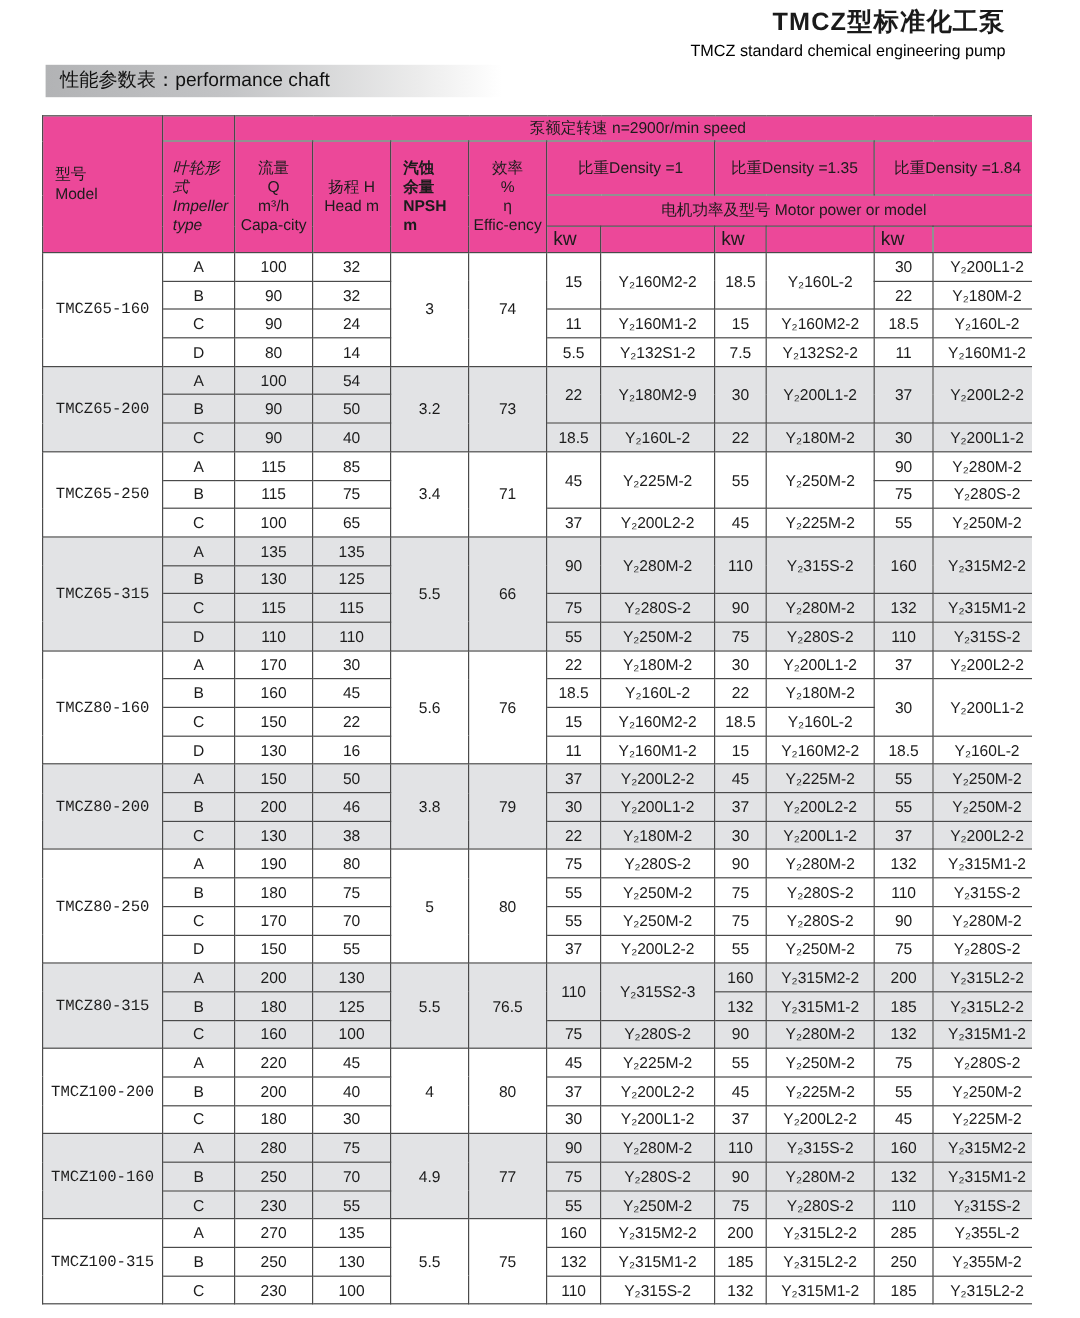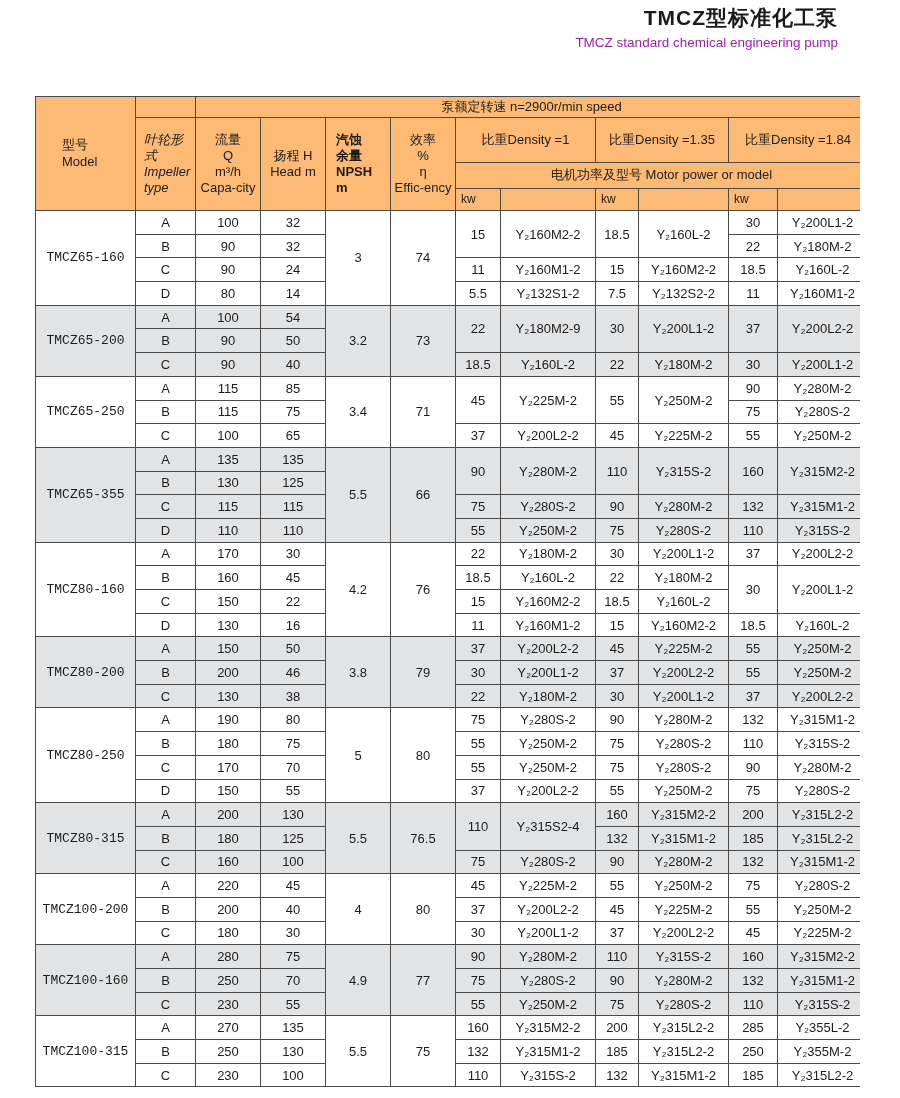--- a/index.html
+++ b/index.html
@@ -8,7 +8,7 @@
 
   .titles { position:absolute; top:4px; right:22px; text-align:right; }
   .title-cn { font-size:21px; font-weight:bold; color:#1a1a1a; letter-spacing:1px; }
-  .title-en { font-size:13.5px; color:#a21caf; margin-top:3px; }
+  .title-en { font-size:13.5px; color:#000000; margin-top:3px; }
 
   .section-bar { position:absolute; top:54px; left:38px; width:380px; height:27px;
     background:linear-gradient(90deg,#b2b3b5 0%,#c3c4c6 40%,#ececec 82%,#ffffff 100%);

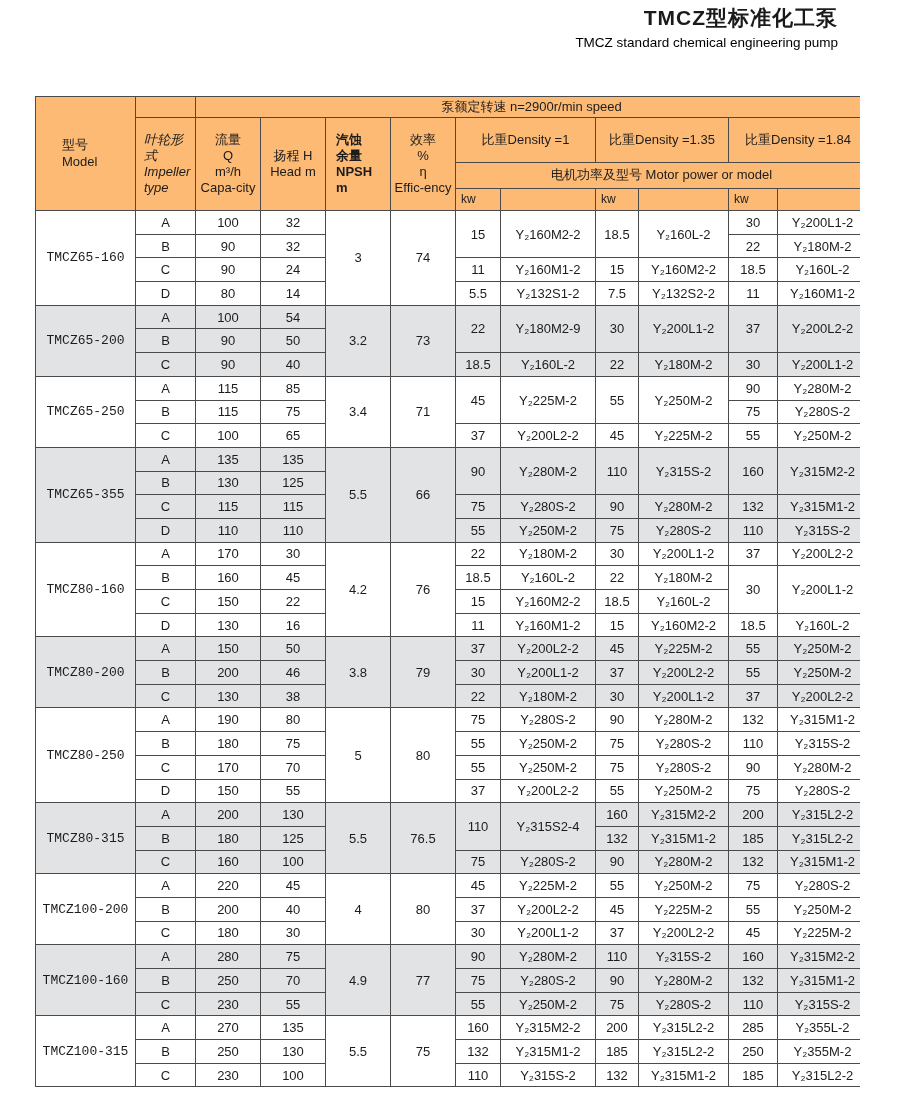--- a/index.html
+++ b/index.html
@@ -45,6 +45,9 @@
     <div class="title-en">TMCZ standard chemical engineering pump</div>
   </div>
 
+  <div class="section-bar">
+    <span>性能参数表：performance chaft</span>
+  </div>
 
   <table class="perf">
     <colgroup>

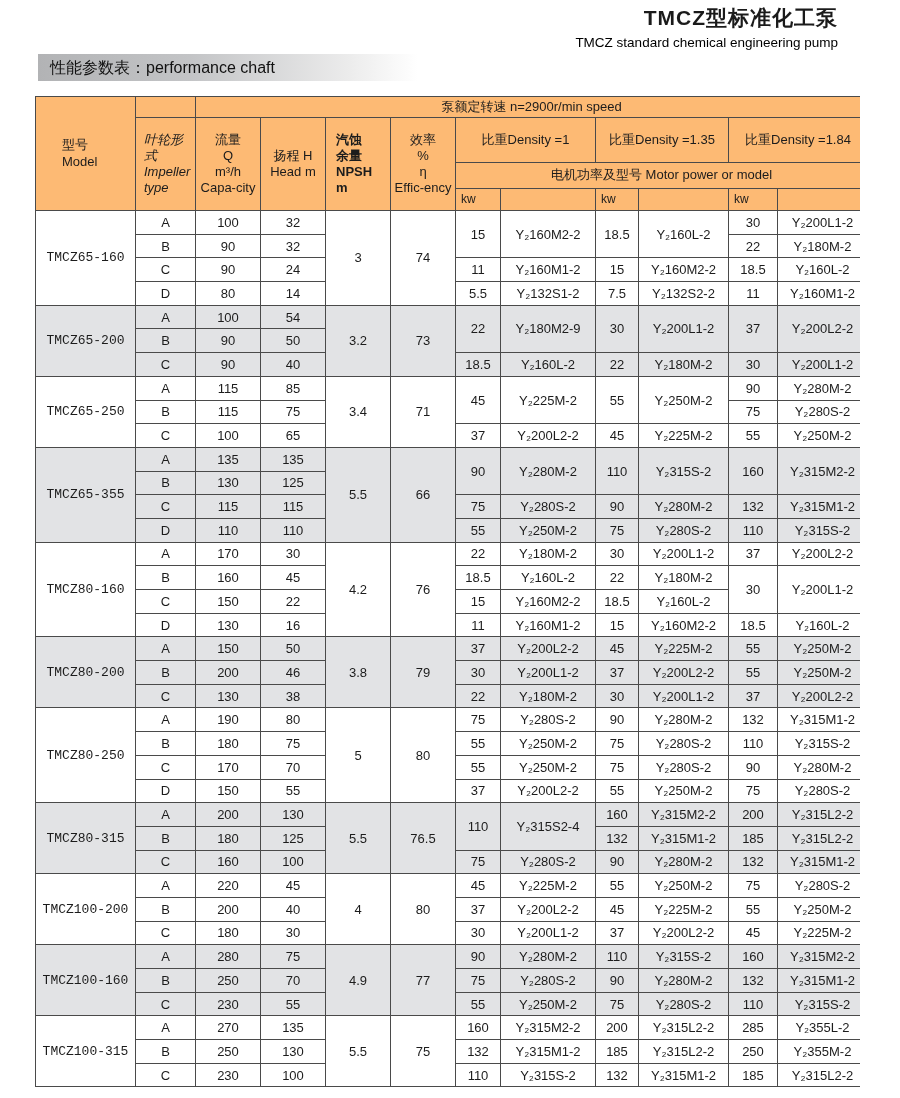--- a/index.html
+++ b/index.html
@@ -18,7 +18,7 @@
     table-layout:fixed; font-size:13px; color:#1c1c1c; }
   table.perf th, table.perf td { border:1px solid #4a4a4a; overflow:hidden; }
 
-  thead th { background:#fdba74; font-weight:normal; white-space:pre-line;
+  thead th { background:#ec4899; font-weight:normal; white-space:pre-line;
     text-align:center; vertical-align:middle; line-height:1.25; }
   th.speed-h { height:21px; font-size:13px; }
   th.blank-h { height:21px; }

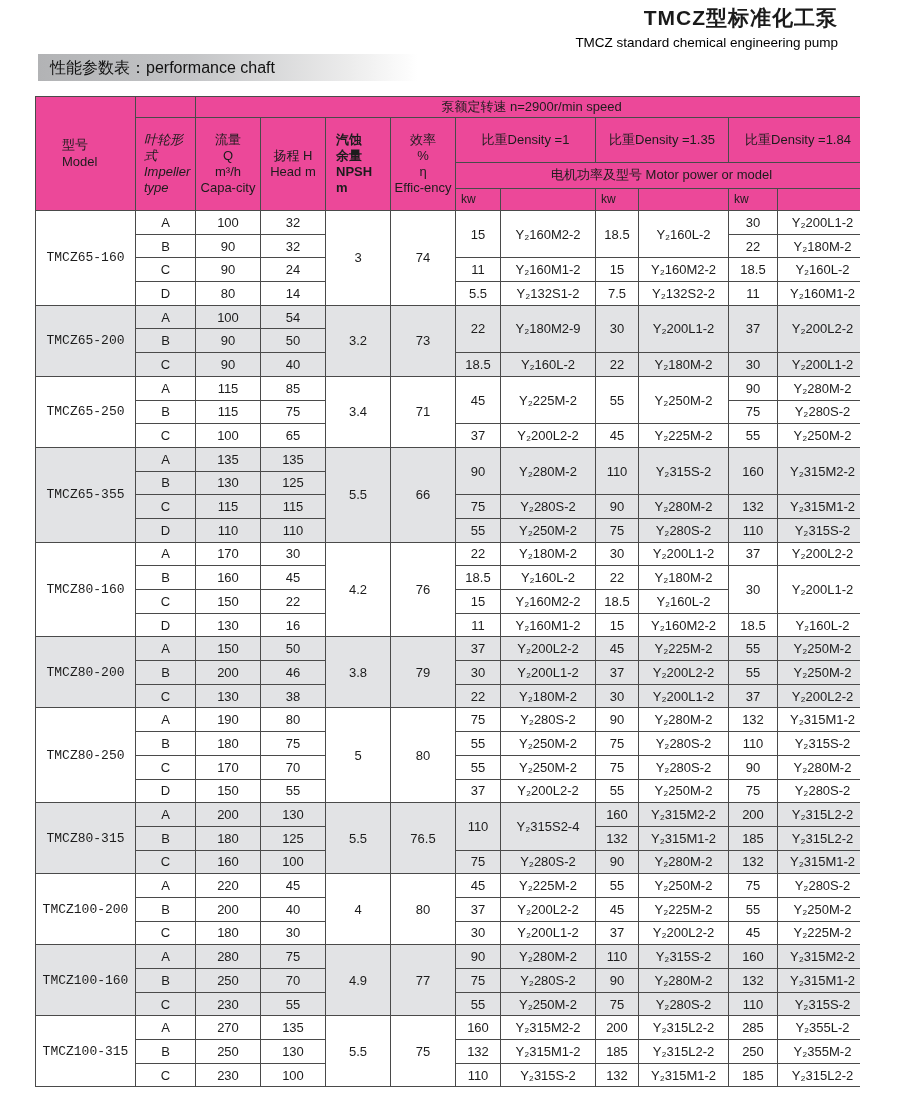--- a/index.html
+++ b/index.html
@@ -25,7 +25,7 @@
   tr.hdr2 th { height:45px; }
   tr.hdr3 th { height:26px; }
   tr.hdr4 th { height:22px; }
-  th.model-h { text-align:left; padding-left:26px; }
+  th.model-h { text-align:left; padding-left:10px; }
   th.imp-h { text-align:left; padding-left:8px;font-style:italic; }
   th.npsh-h { text-align:left; padding-left:10px;font-weight:bold; }
   th.kw-h { text-align:left; padding-left:5px; font-size:12px; height:22px;margin-left:30px; }

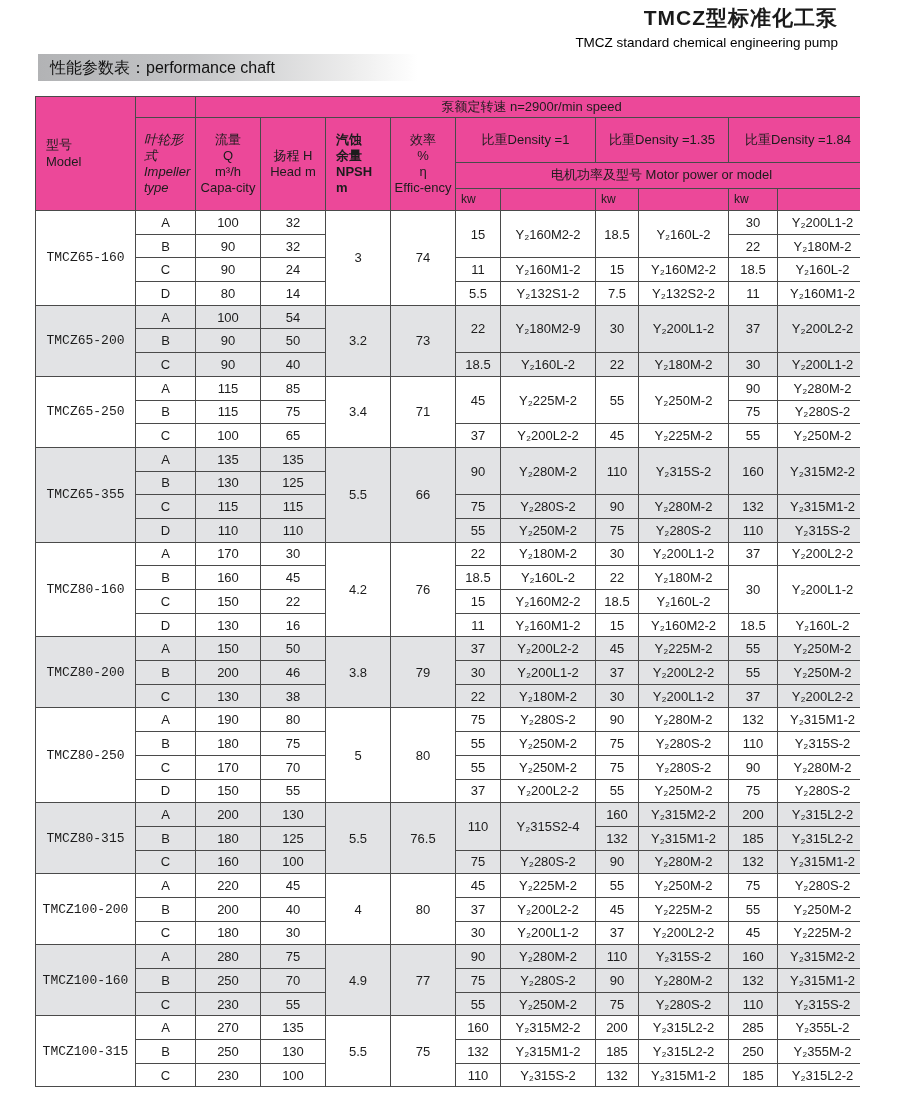--- a/index.html
+++ b/index.html
@@ -28,7 +28,7 @@
   th.model-h { text-align:left; padding-left:10px; }
   th.imp-h { text-align:left; padding-left:8px;font-style:italic; }
   th.npsh-h { text-align:left; padding-left:10px;font-weight:bold; }
-  th.kw-h { text-align:left; padding-left:5px; font-size:12px; height:22px;margin-left:30px; }
+  th.kw-h { text-align:left; padding-left:5px; font-size:16px; height:22px;margin-left:30px; }
 
   tbody td { height:23.7px; text-align:center; vertical-align:middle; background:#ffffff; }
   tbody tr.shade td { background:#e2e3e5; }

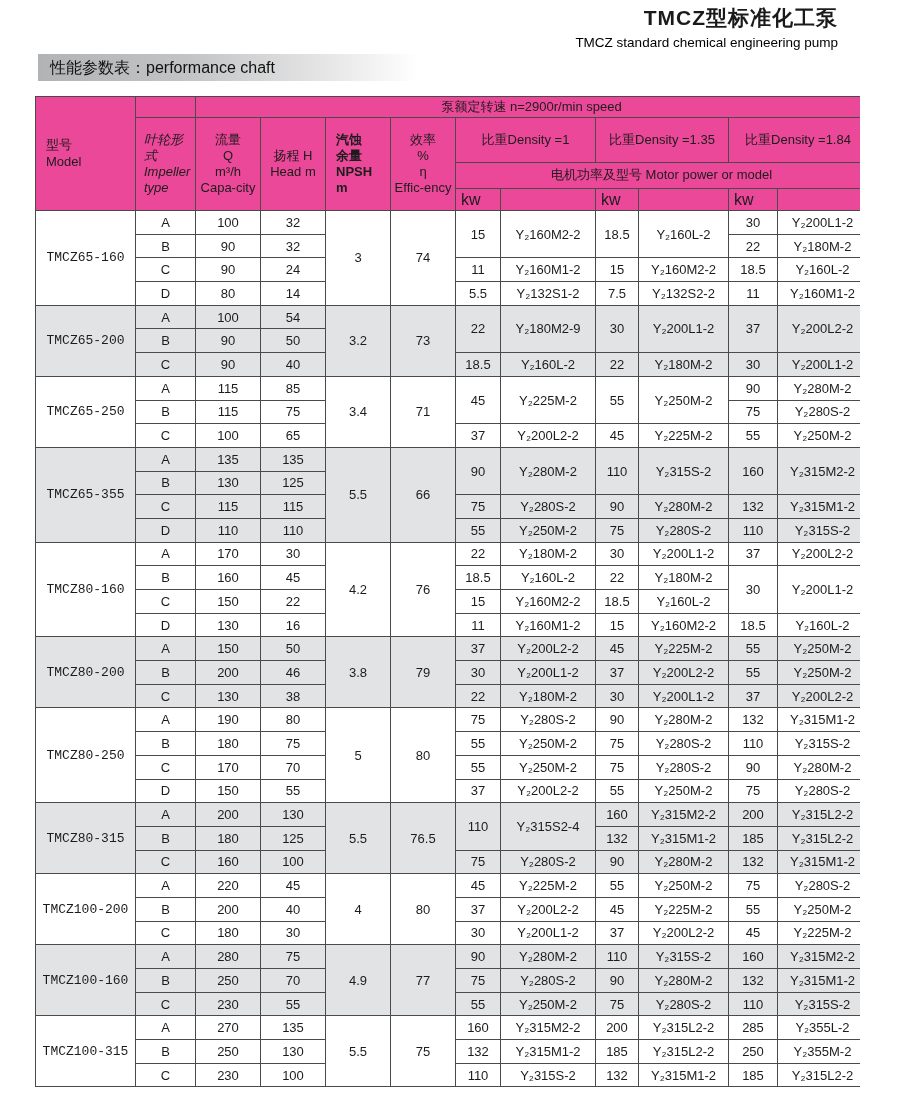--- a/index.html
+++ b/index.html
@@ -213,7 +213,7 @@
           <td class="mm">Y₂250M-2</td>
         </tr>
         <tr class="shade">
-          <td rowspan="4" class="model">TMCZ65-355</td>
+          <td rowspan="4" class="model">TMCZ65-315</td>
           <td>A</td>
           <td>135</td>
           <td>135</td>

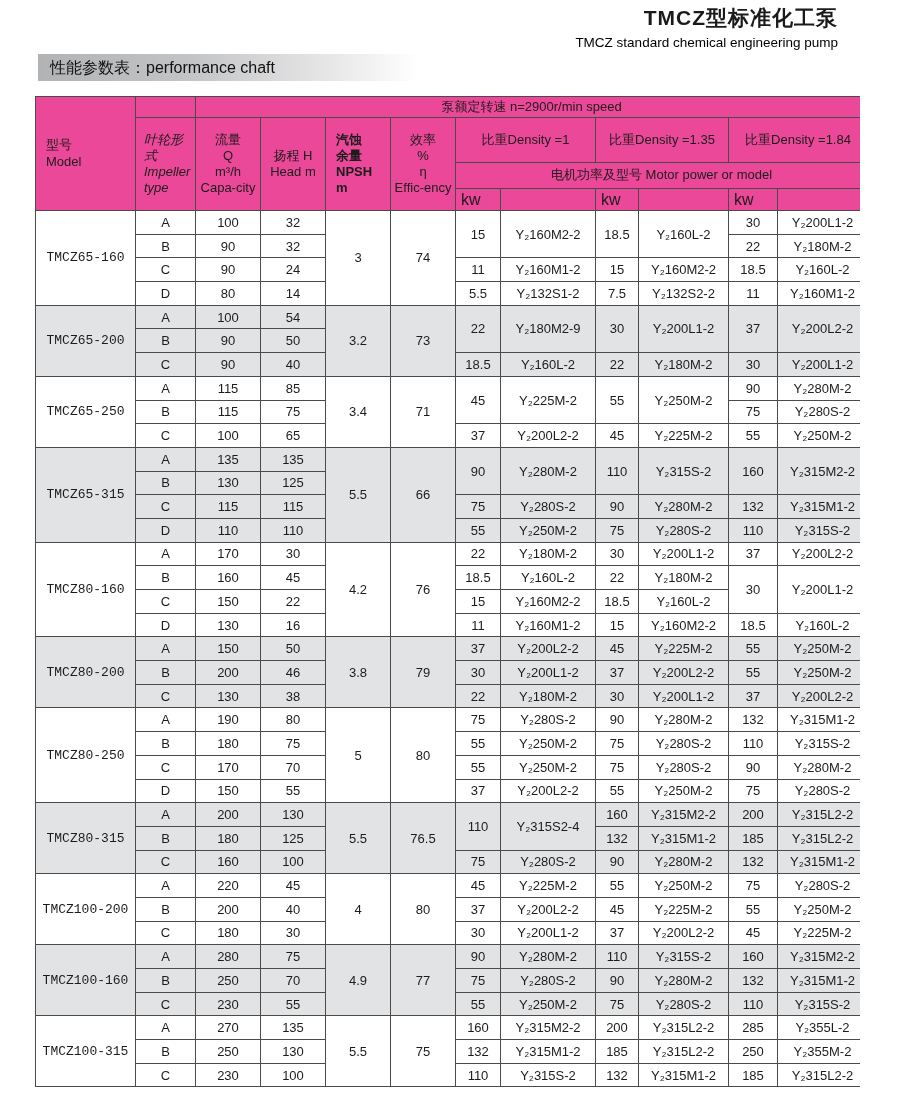--- a/index.html
+++ b/index.html
@@ -258,7 +258,7 @@
           <td>A</td>
           <td>170</td>
           <td>30</td>
-          <td rowspan="4">4.2</td>
+          <td rowspan="4">5.6</td>
           <td rowspan="4">76</td>
           <td class="kw">22</td>
           <td class="mm">Y₂180M-2</td>

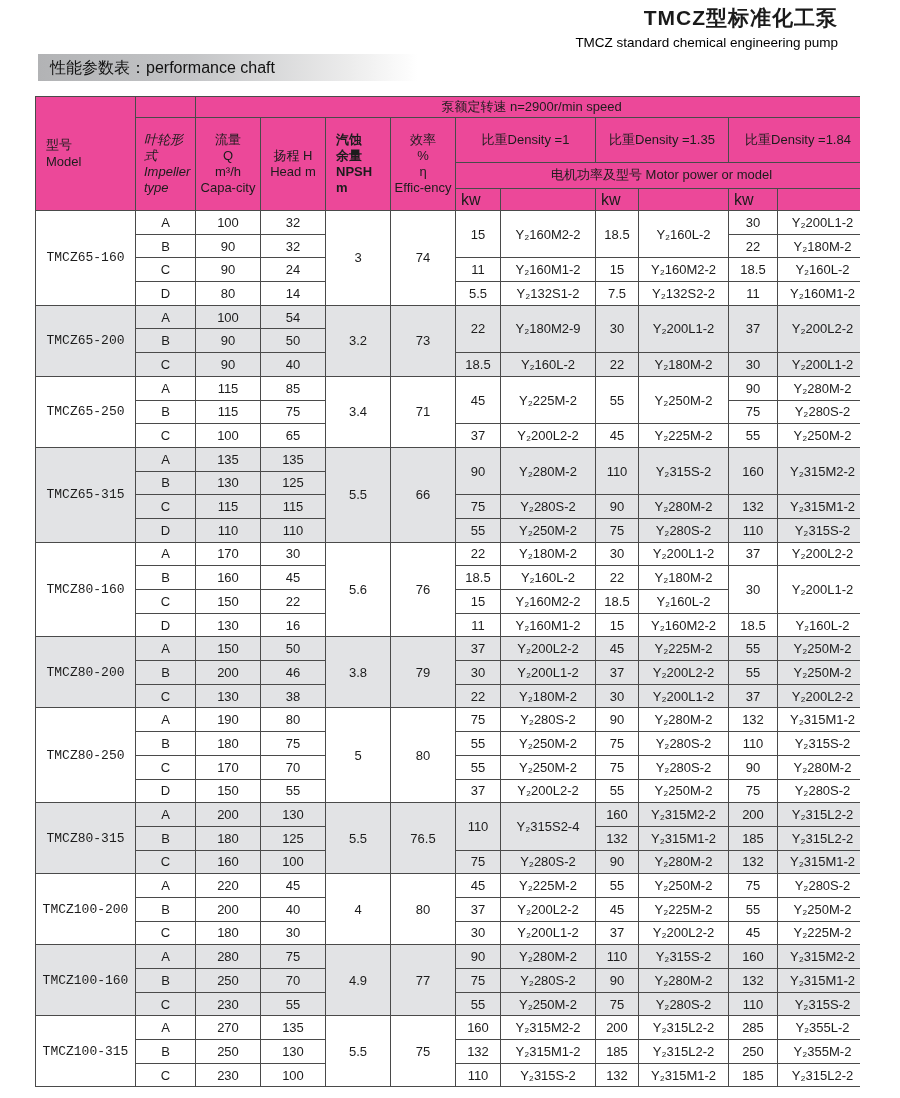--- a/index.html
+++ b/index.html
@@ -389,7 +389,7 @@
           <td rowspan="3">5.5</td>
           <td rowspan="3">76.5</td>
           <td rowspan="2" class="kw">110</td>
-          <td rowspan="2" class="mm">Y₂315S2-4</td>
+          <td rowspan="2" class="mm">Y₂315S2-3</td>
           <td class="kw">160</td>
           <td class="mm">Y₂315M2-2</td>
           <td class="kw">200</td>

